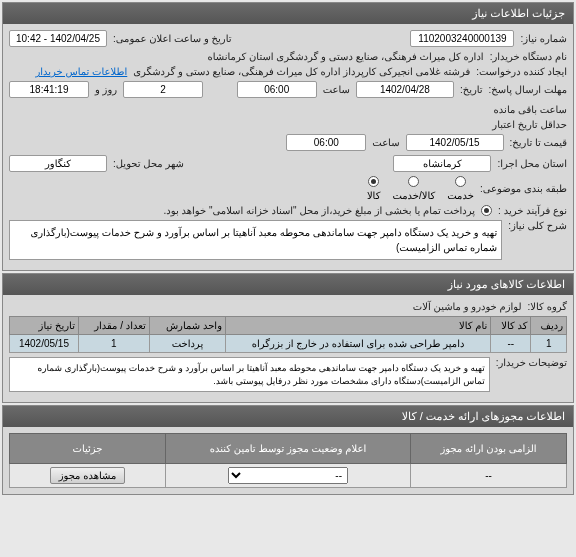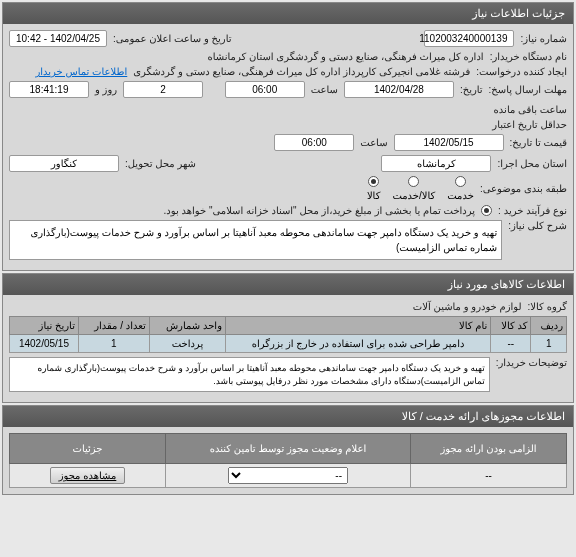--- a/index.html
+++ b/index.html
@@ -152,7 +152,7 @@
 .flex-fill { flex: 1; }
 .w60 { width: 60px; }
 .w90 { width: 110px; }
-.w110 { width: 90px; }
+.w110 { width: 104px; }
 </style>
 </head>
 <body>

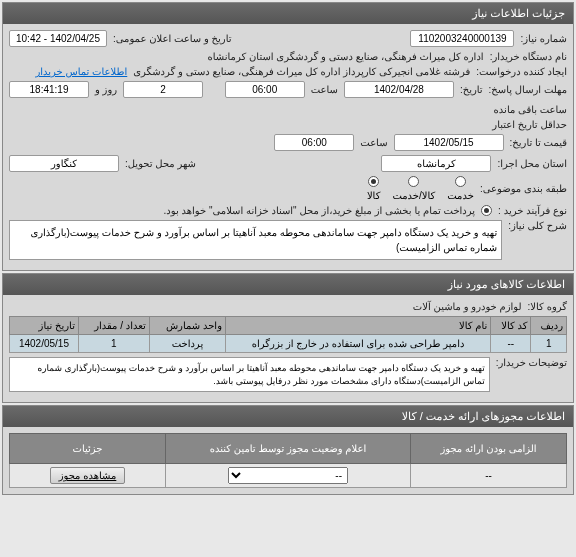--- a/index.html
+++ b/index.html
@@ -151,7 +151,7 @@
 }
 .flex-fill { flex: 1; }
 .w60 { width: 60px; }
-.w90 { width: 110px; }
+.w90 { width: 98px; }
 .w110 { width: 104px; }
 </style>
 </head>

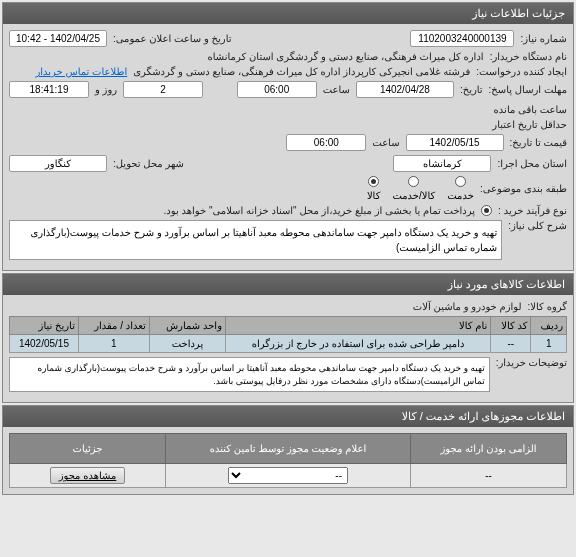--- a/index.html
+++ b/index.html
@@ -142,7 +142,6 @@
   font-size: 10px;
   border-radius: 2px;
   cursor: pointer;
-  text-decoration: underline;
 }
 select.sel {
   font-size: 10px;

